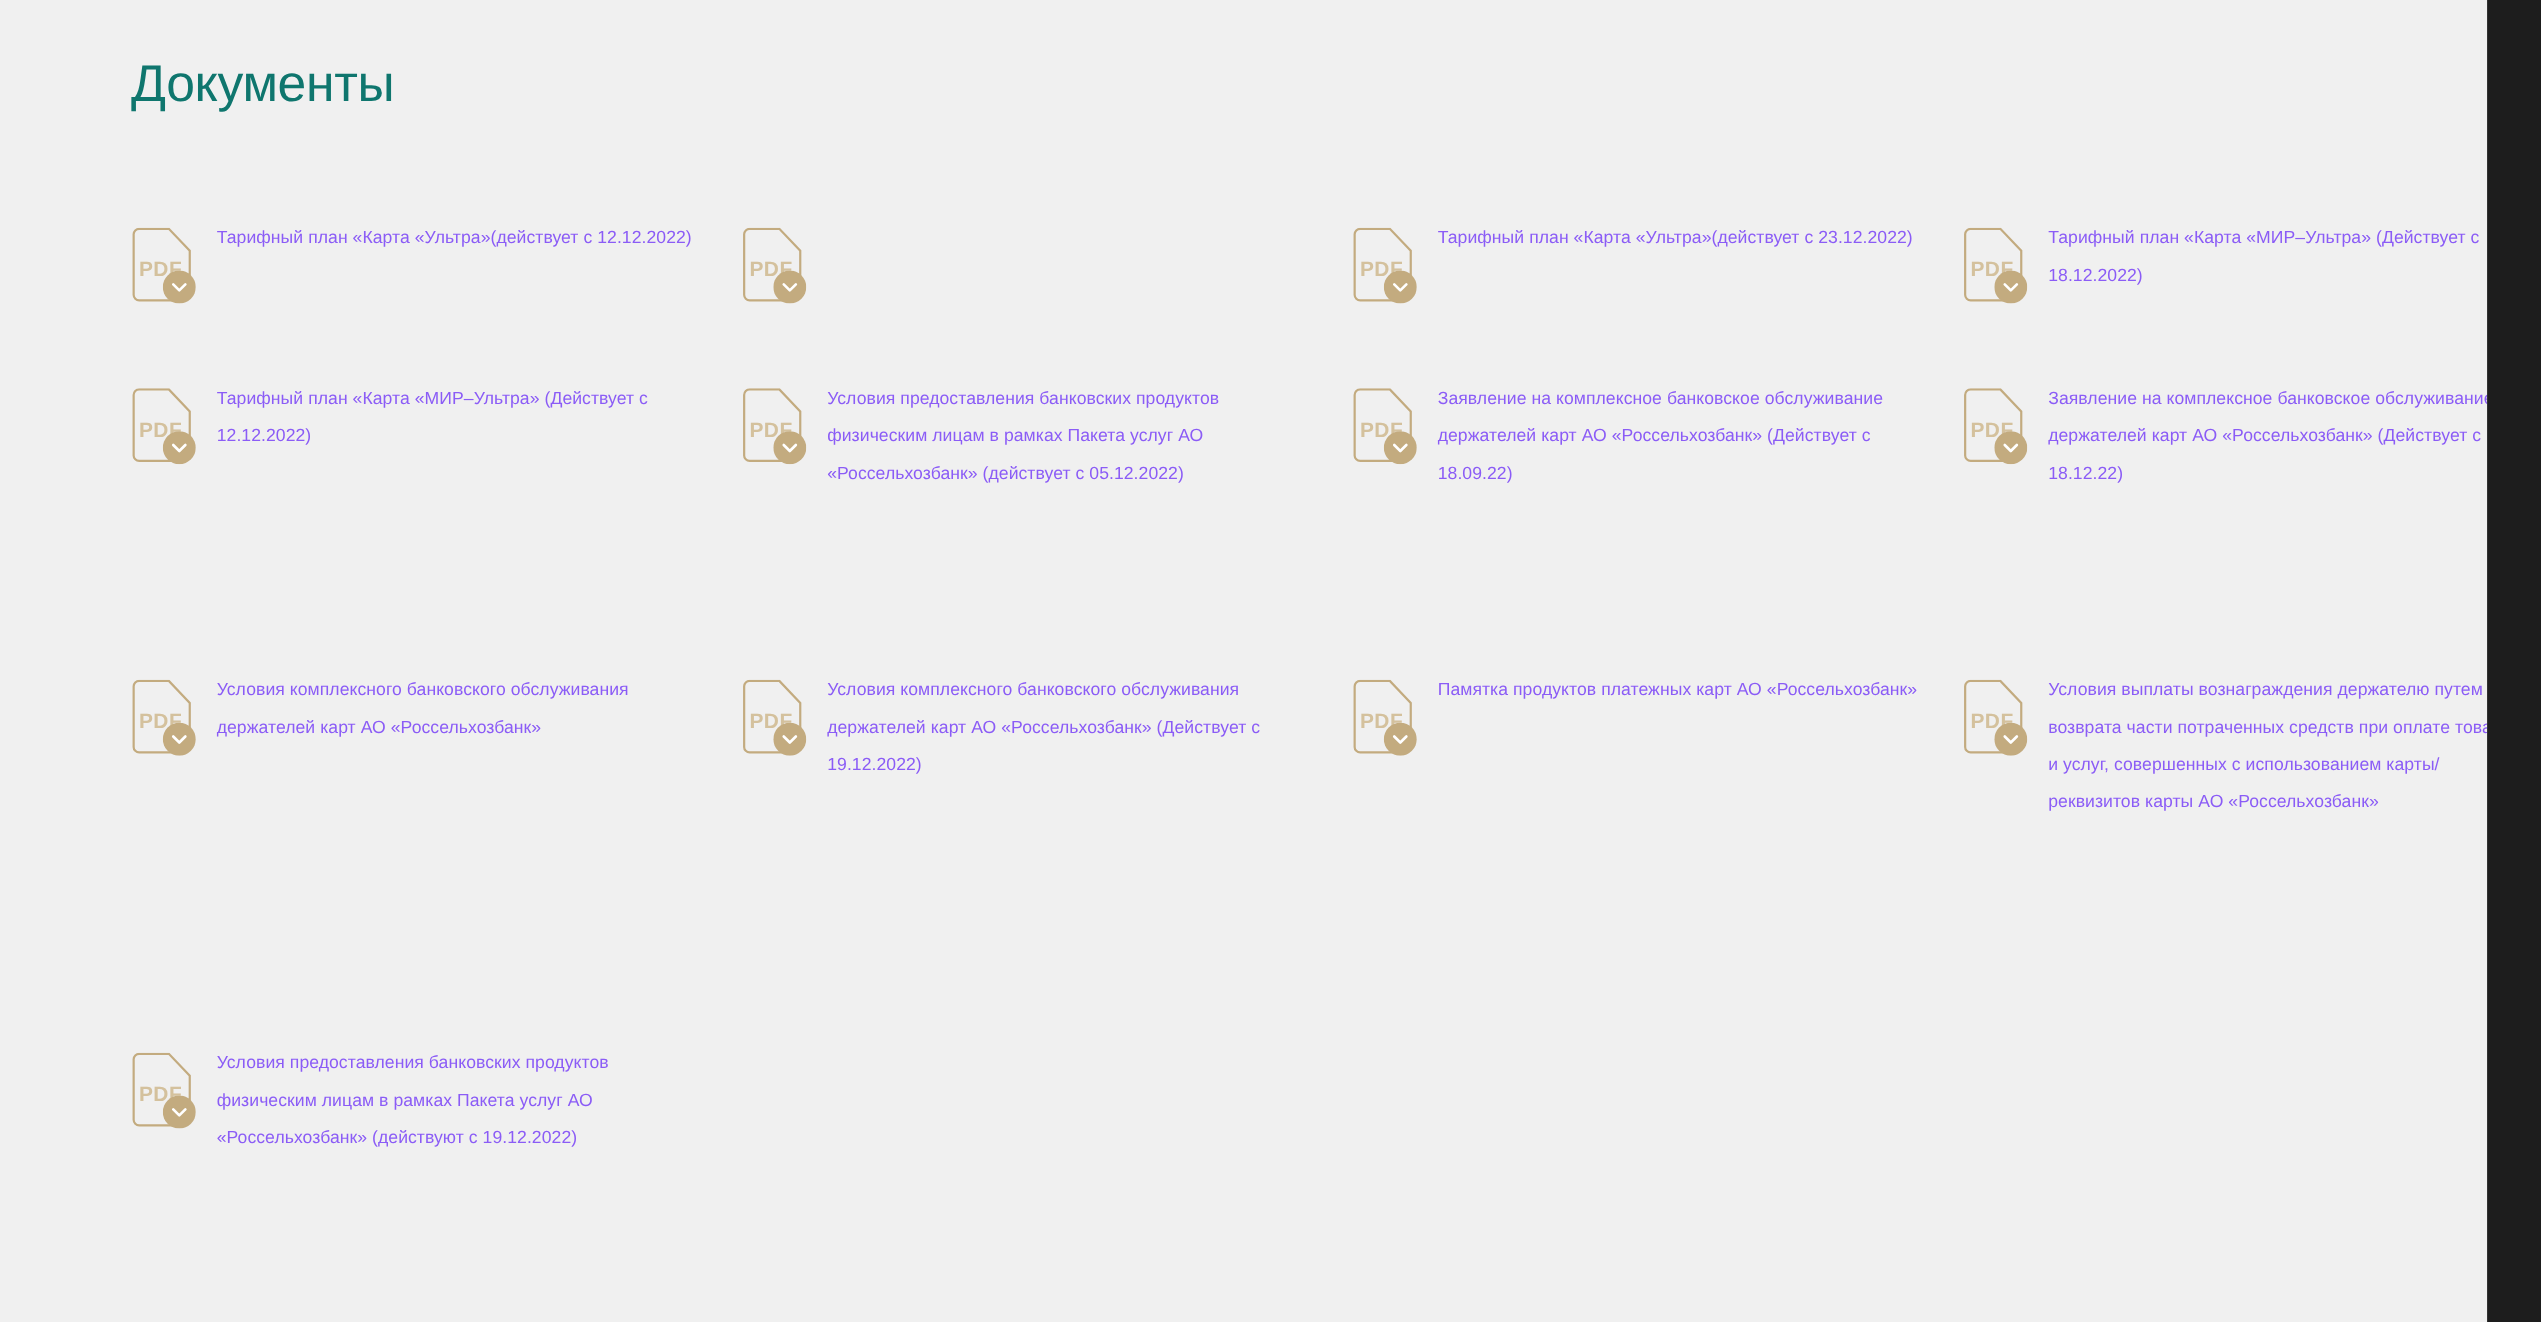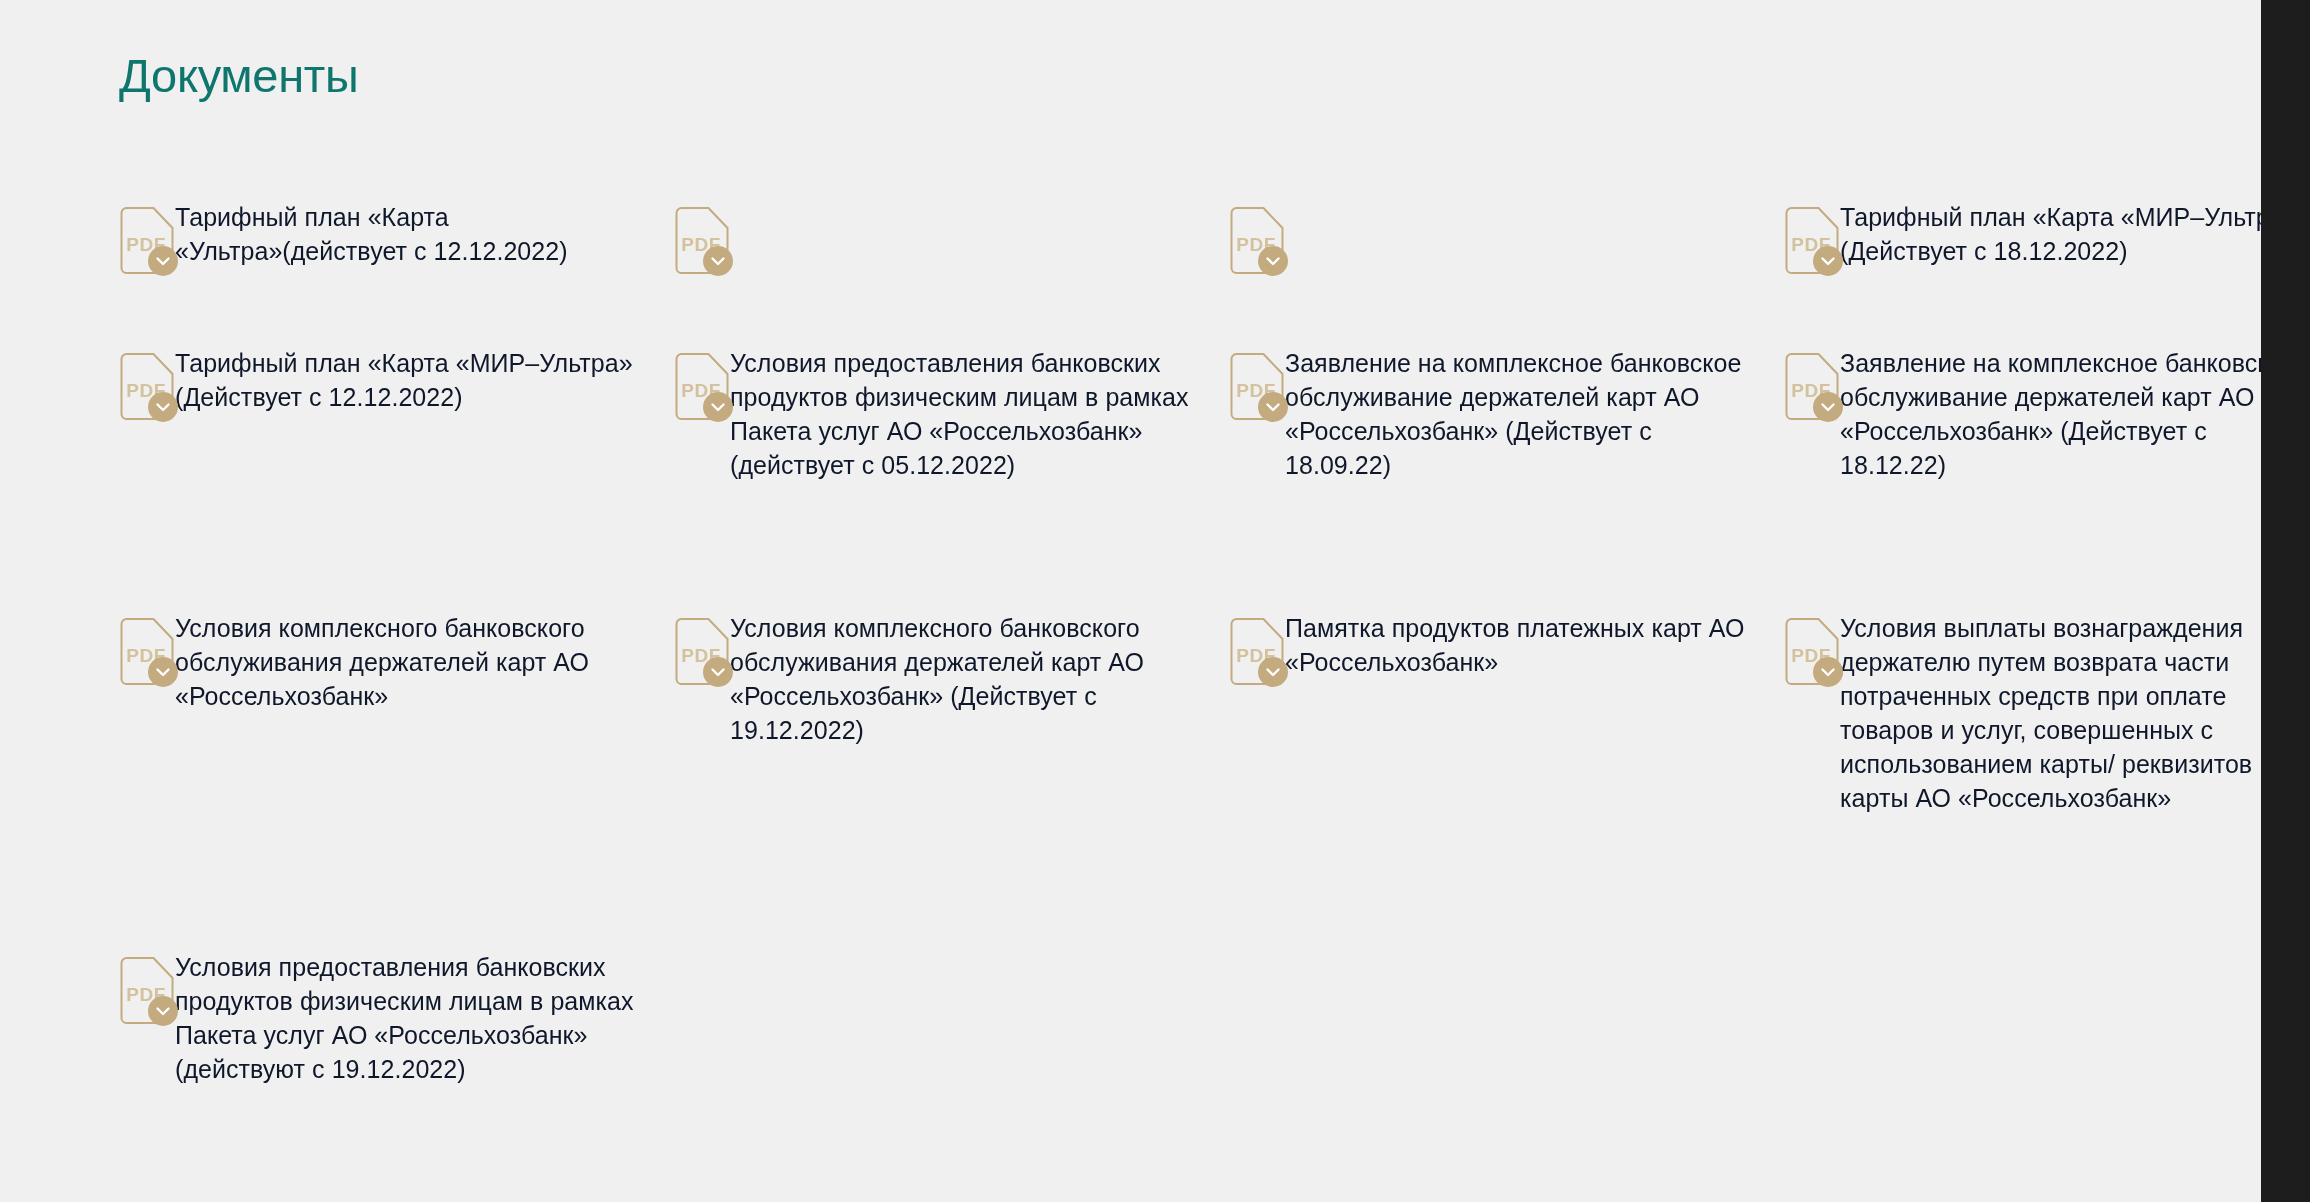--- a/index.html
+++ b/index.html
@@ -74,9 +74,10 @@
   .pdf-icon svg { display: block; }
 
   .doc-label {
-    font-size: 25px;
+    margin-left: 22px;
+    font-size: 16px;
     line-height: 34px;
-    color: #0f172a;
+    color: #8b5cf6;
     font-weight: 400;
     letter-spacing: 0.05px;
     white-space: pre-line;

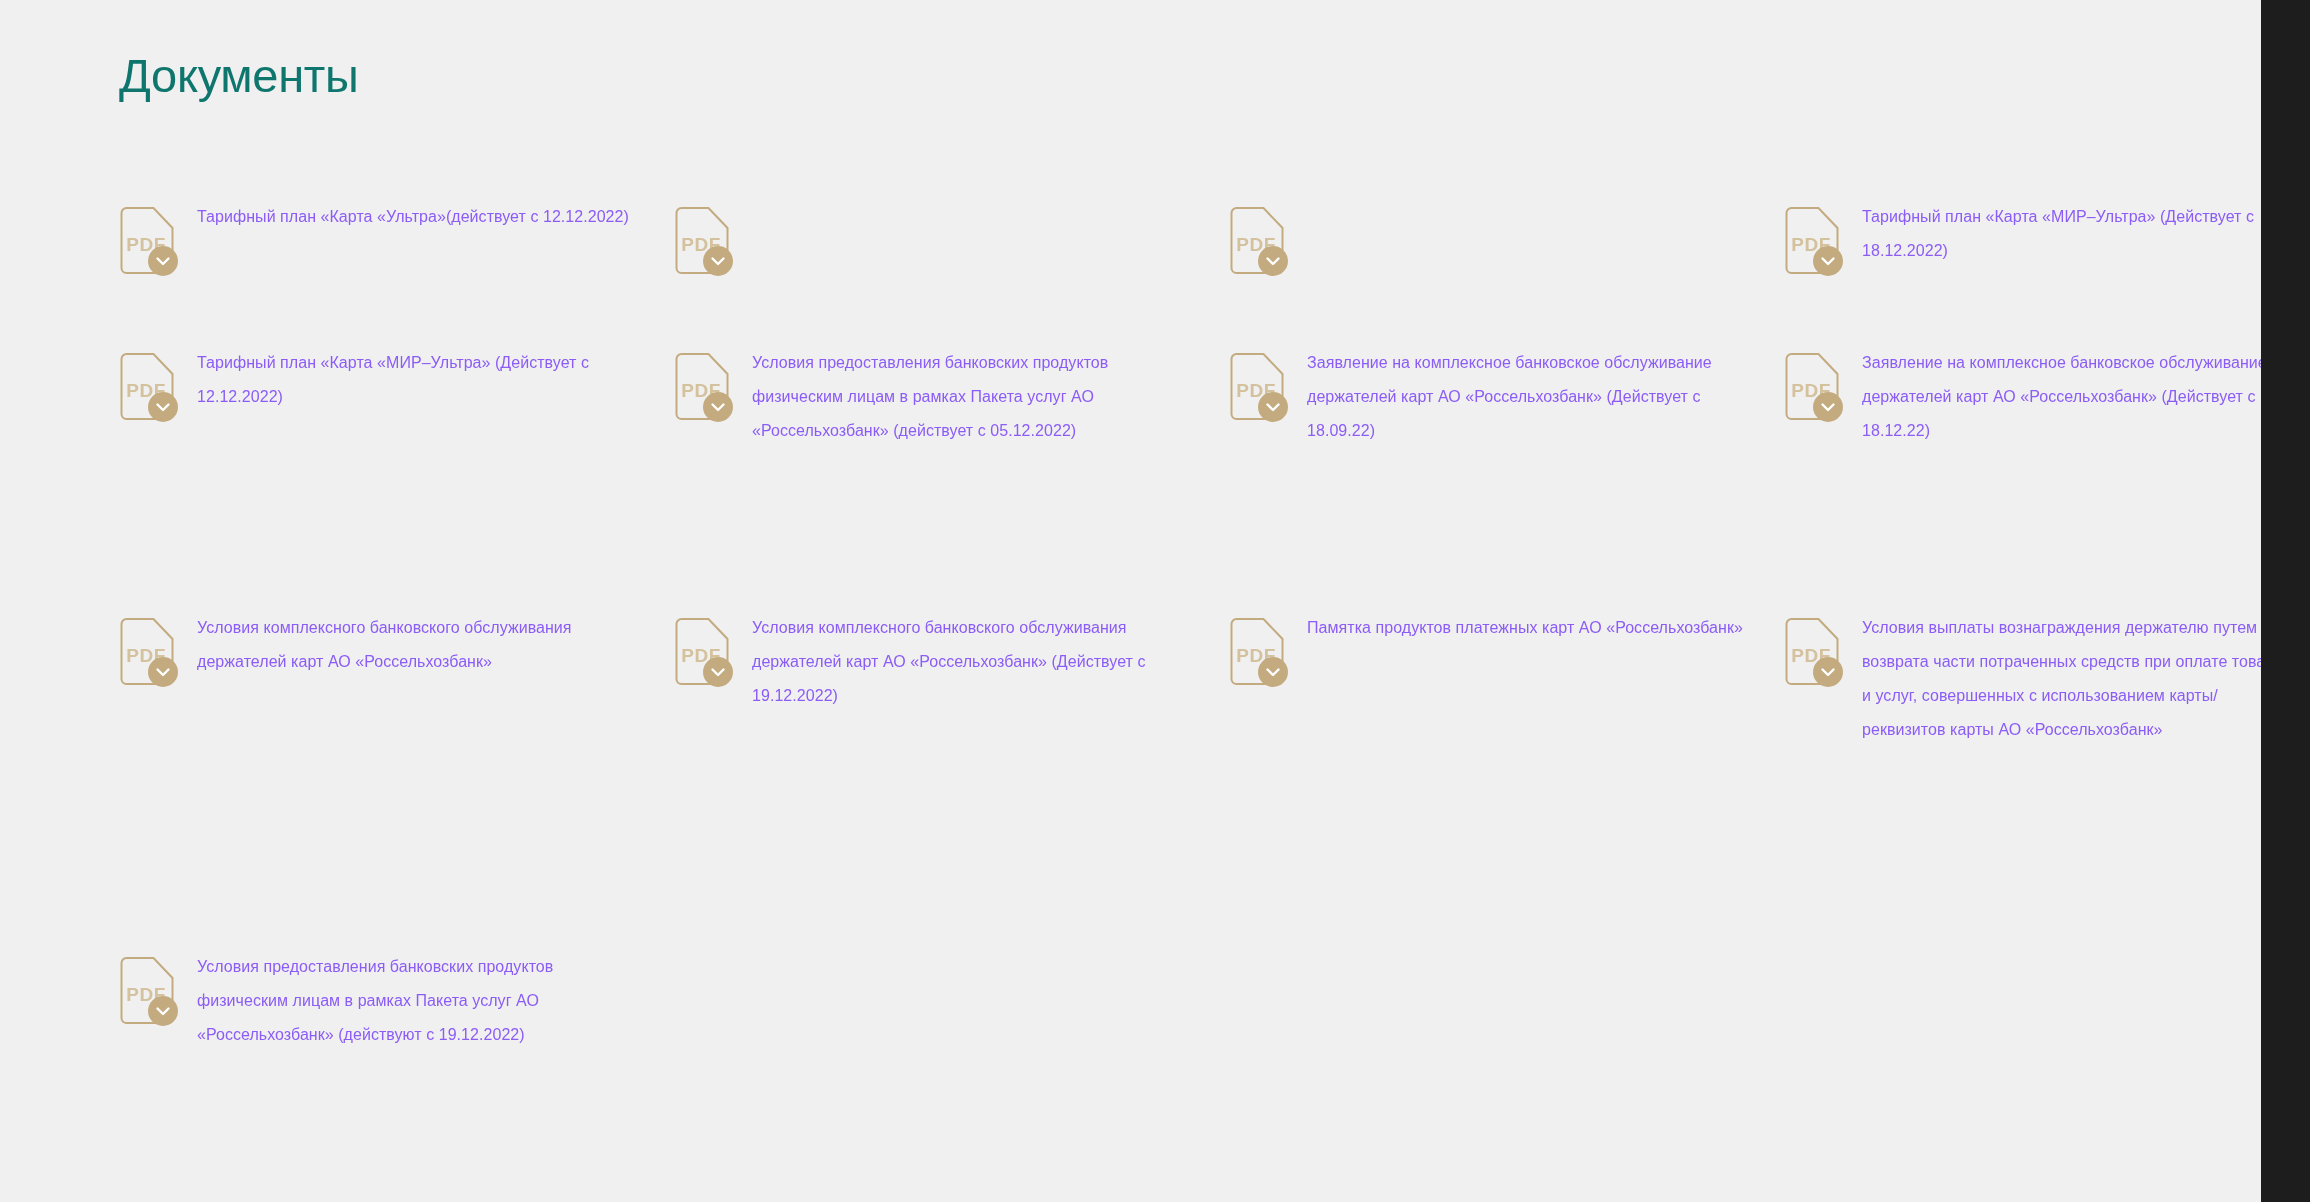--- a/index.html
+++ b/index.html
@@ -211,6 +211,7 @@
 </svg>
             </span>
           </span>
+          <span class="doc-label">Тарифный план «Карта «Ультра»(действует с 23.12.2022)</span>
         </div>
         <div class="doc-item" style="top: 146px;">
           <span class="pdf-icon">

